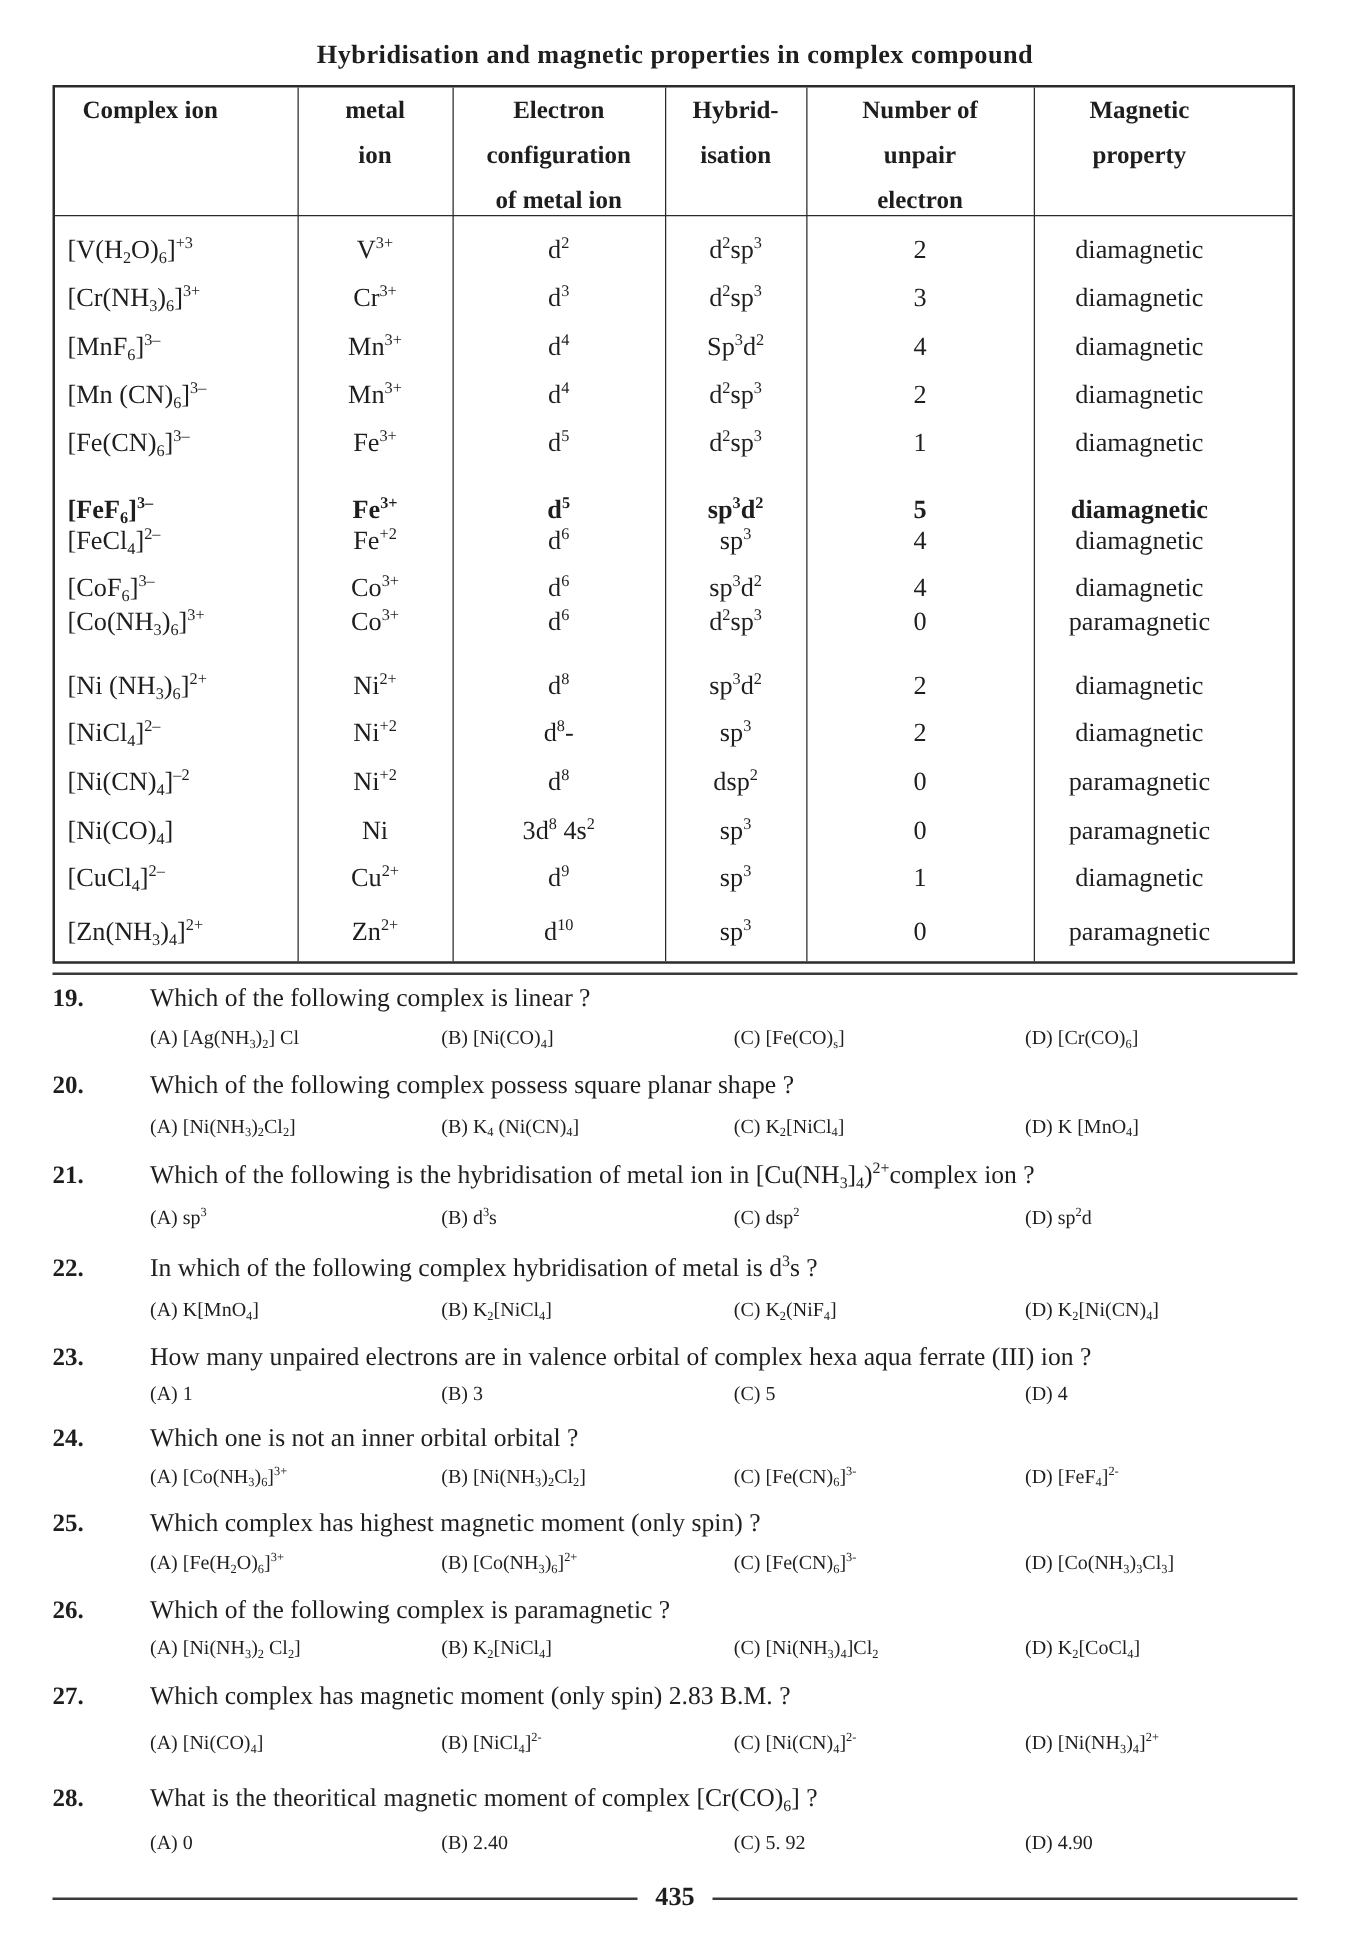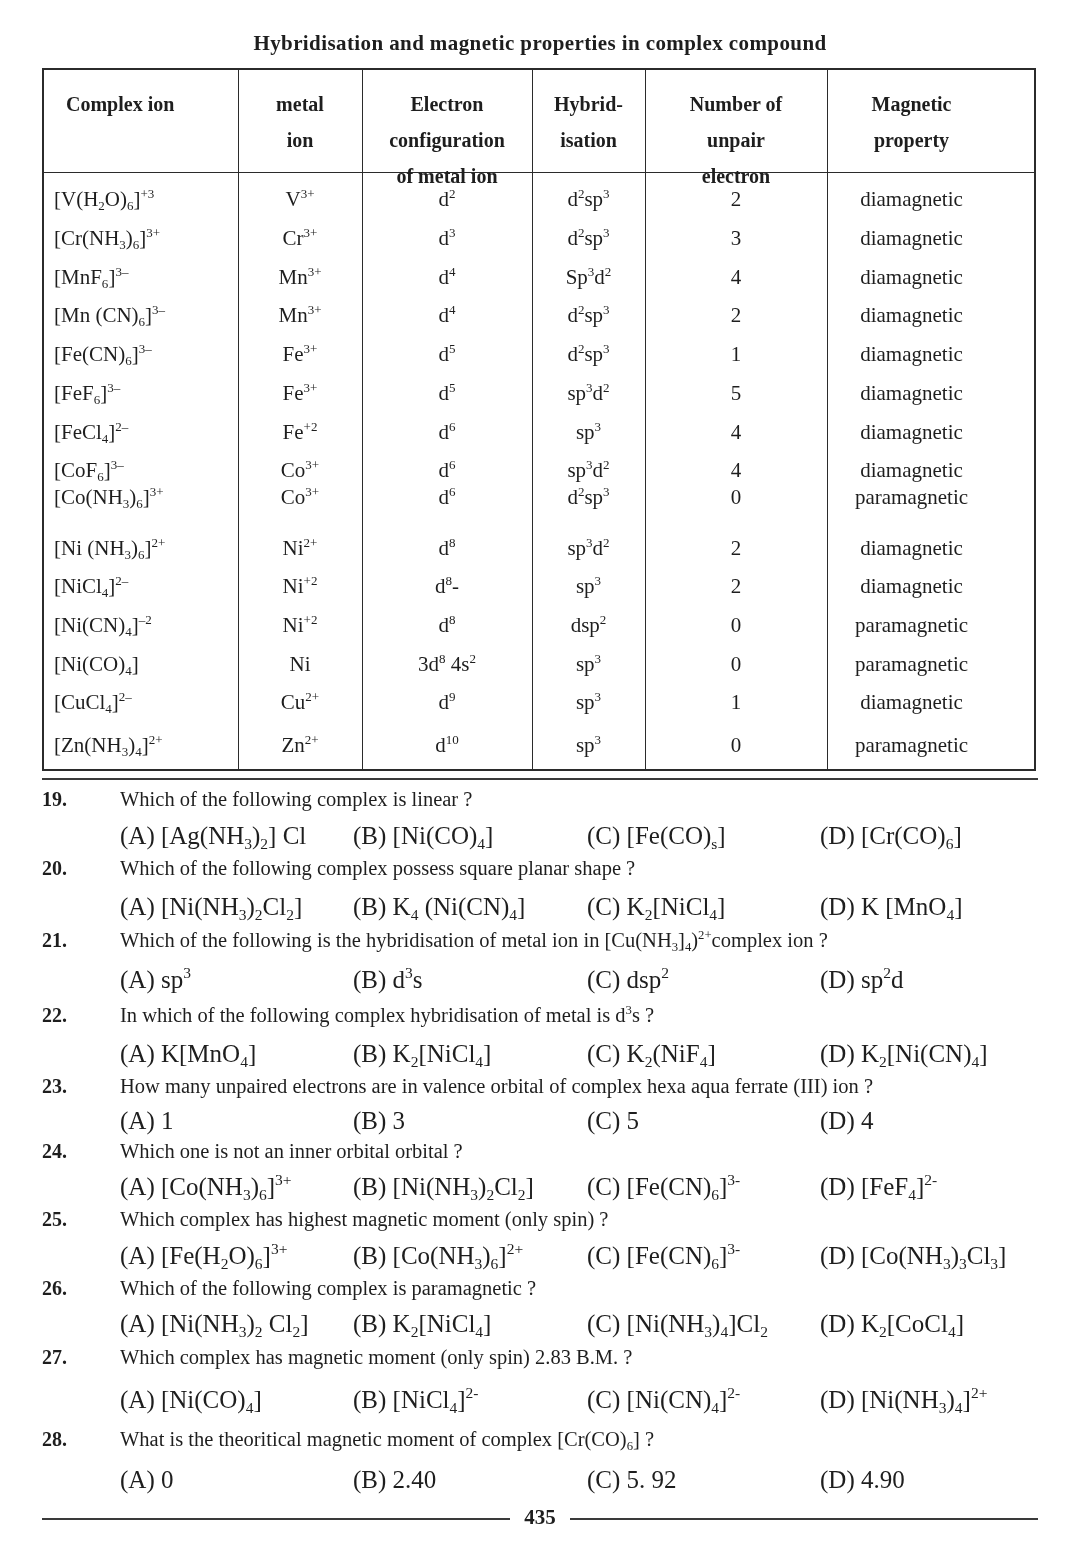--- a/index.html
+++ b/index.html
@@ -25,7 +25,7 @@
   .head-line { position: absolute; left: 0; right: 0; top: 102px; height: 0; border-top: 1.8px solid #2b2b2b; }
   .hcell {
     position: absolute; top: 0; text-align: center; font-weight: bold; font-size: 20px;
-    line-height: 36px; padding-top: 16px;
+    line-height: 36px; padding-top: 0px;
   }
   .row { position: absolute; left: 0; right: 0; height: 38px; font-size: 21px; }
   .cell { position: absolute; top: 0; line-height: 38px; white-space: nowrap; }

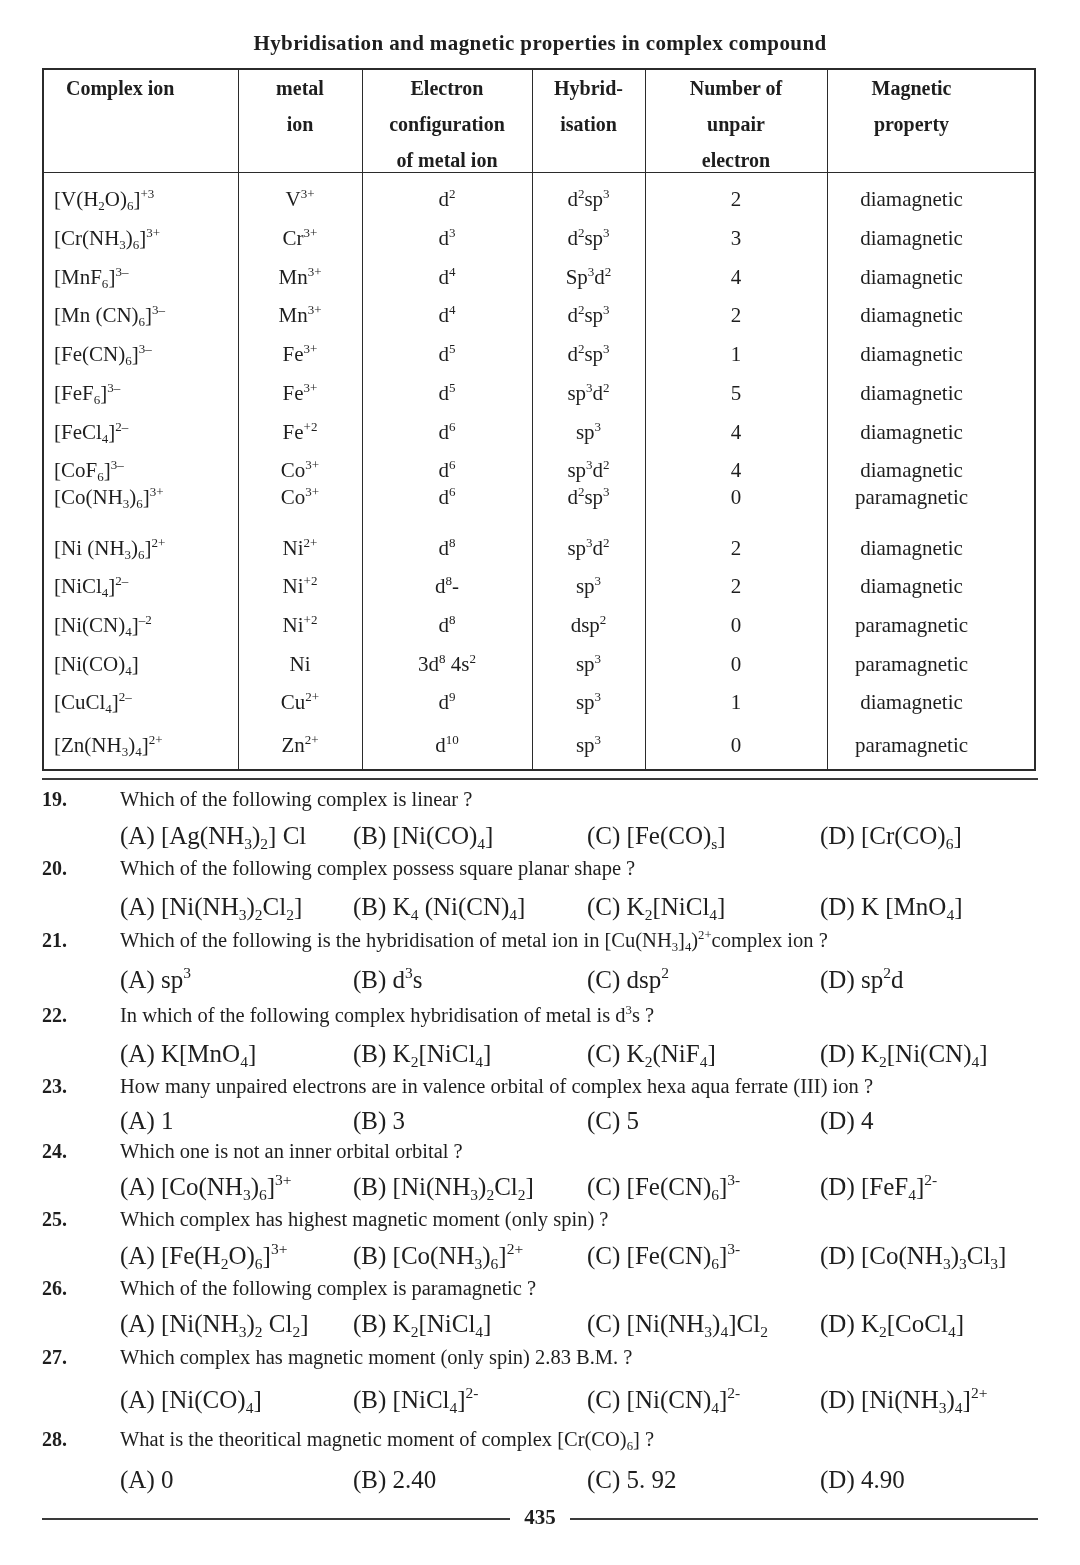--- a/index.html
+++ b/index.html
@@ -129,7 +129,7 @@
         <div class="cell c4">1</div>
         <div class="cell c5">diamagnetic</div>
       </div>
-      <div class="row" style="top: 304px;">
+      <div class="row" style="top: 318px; font-weight: bold;">
         <div class="cell c0">[FeF<sub>6</sub>]<sup>3–</sup></div>
         <div class="cell c1">Fe<sup>3+</sup></div>
         <div class="cell c2">d<sup>5</sup></div>

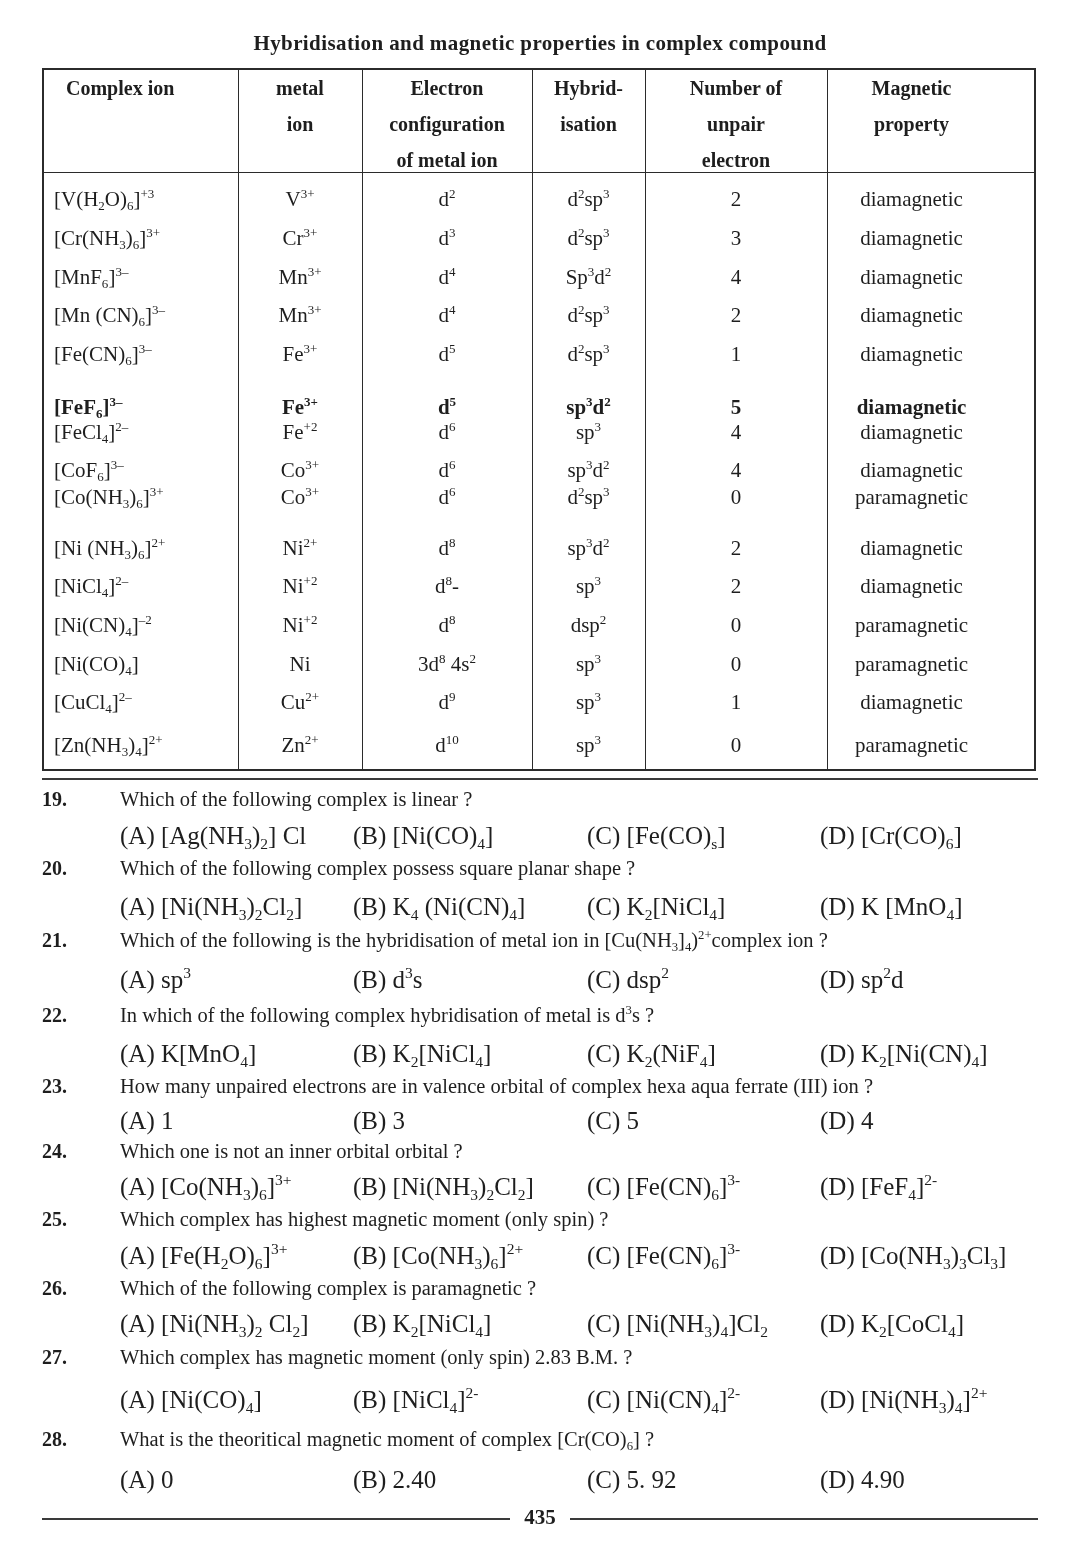--- a/index.html
+++ b/index.html
@@ -41,7 +41,7 @@
   
   .q-num { position: absolute; left: 42px; font-weight: bold; font-size: 20px; }
   .q-text { position: absolute; left: 120px; font-size: 20.5px; white-space: nowrap; }
-  .opt { position: absolute; font-size: 25px; white-space: nowrap; }
+  .opt { position: absolute; font-size: 16px; white-space: nowrap; }
   .oA { left: 120px; } .oB { left: 353px; } .oC { left: 587px; } .oD { left: 820px; }
 
   .footer-line-l { position: absolute; left: 42px; width: 468px; top: 1518px; border-top: 2px solid #3a3a3a; }

